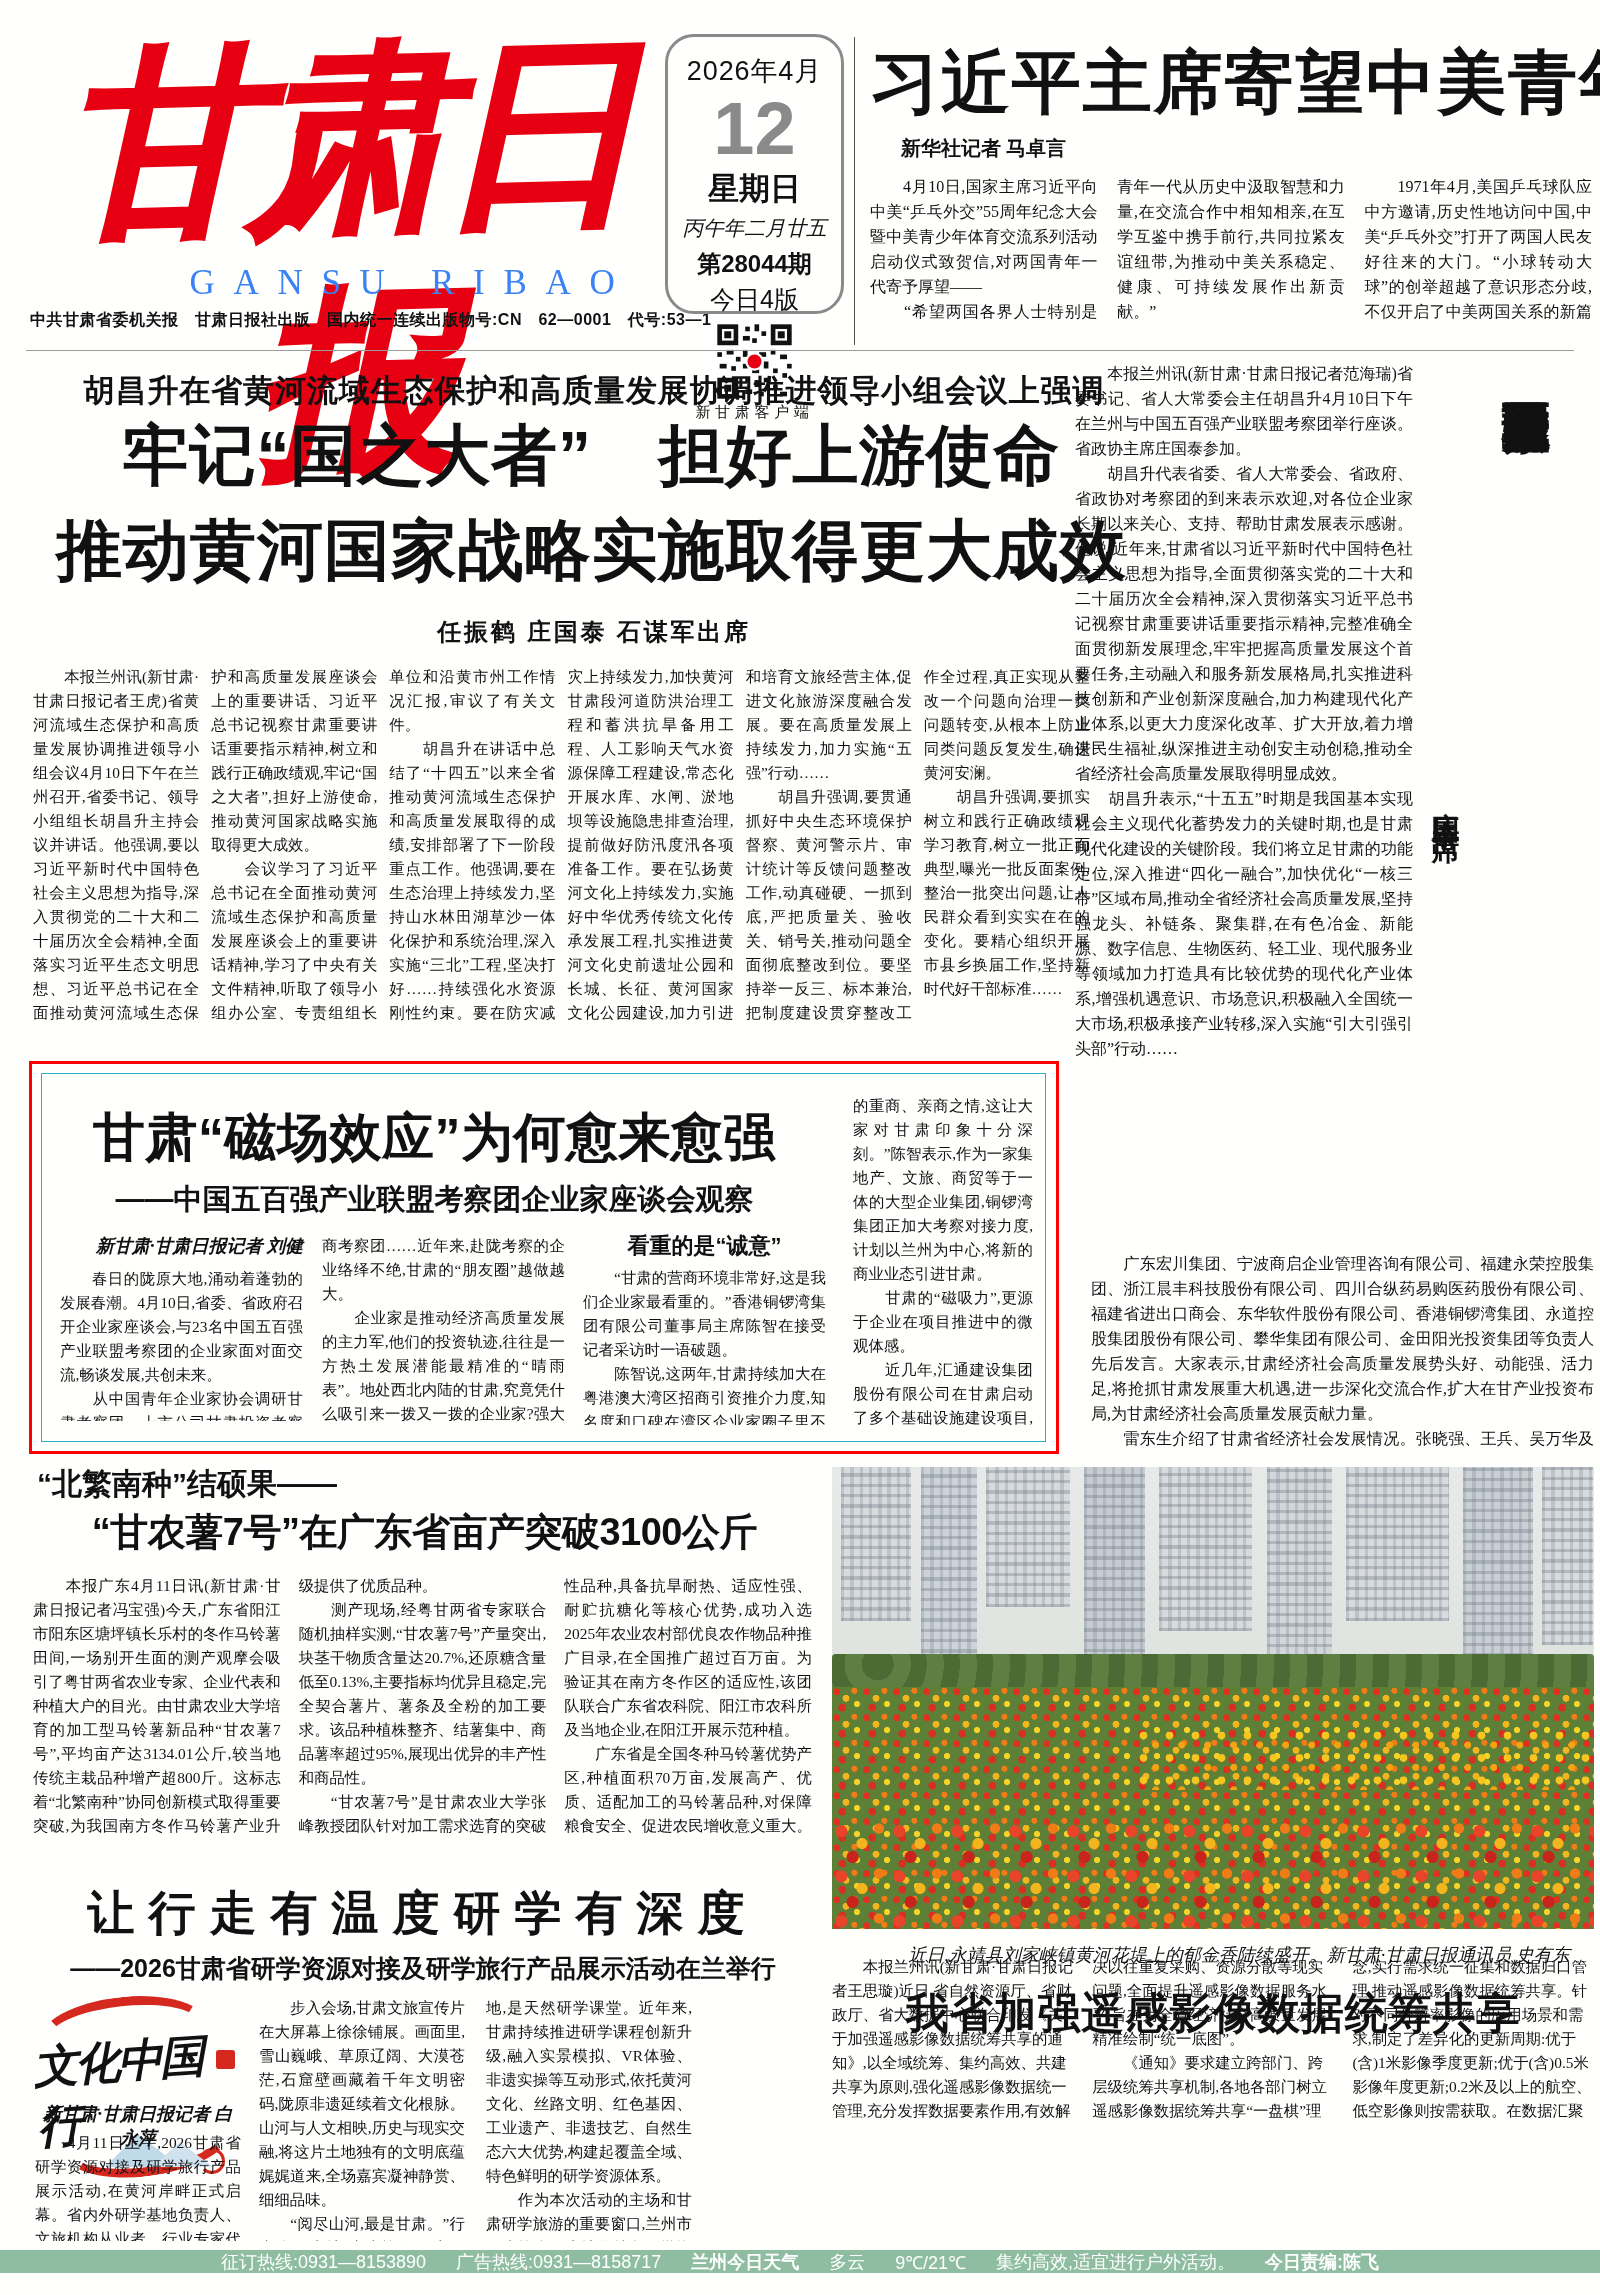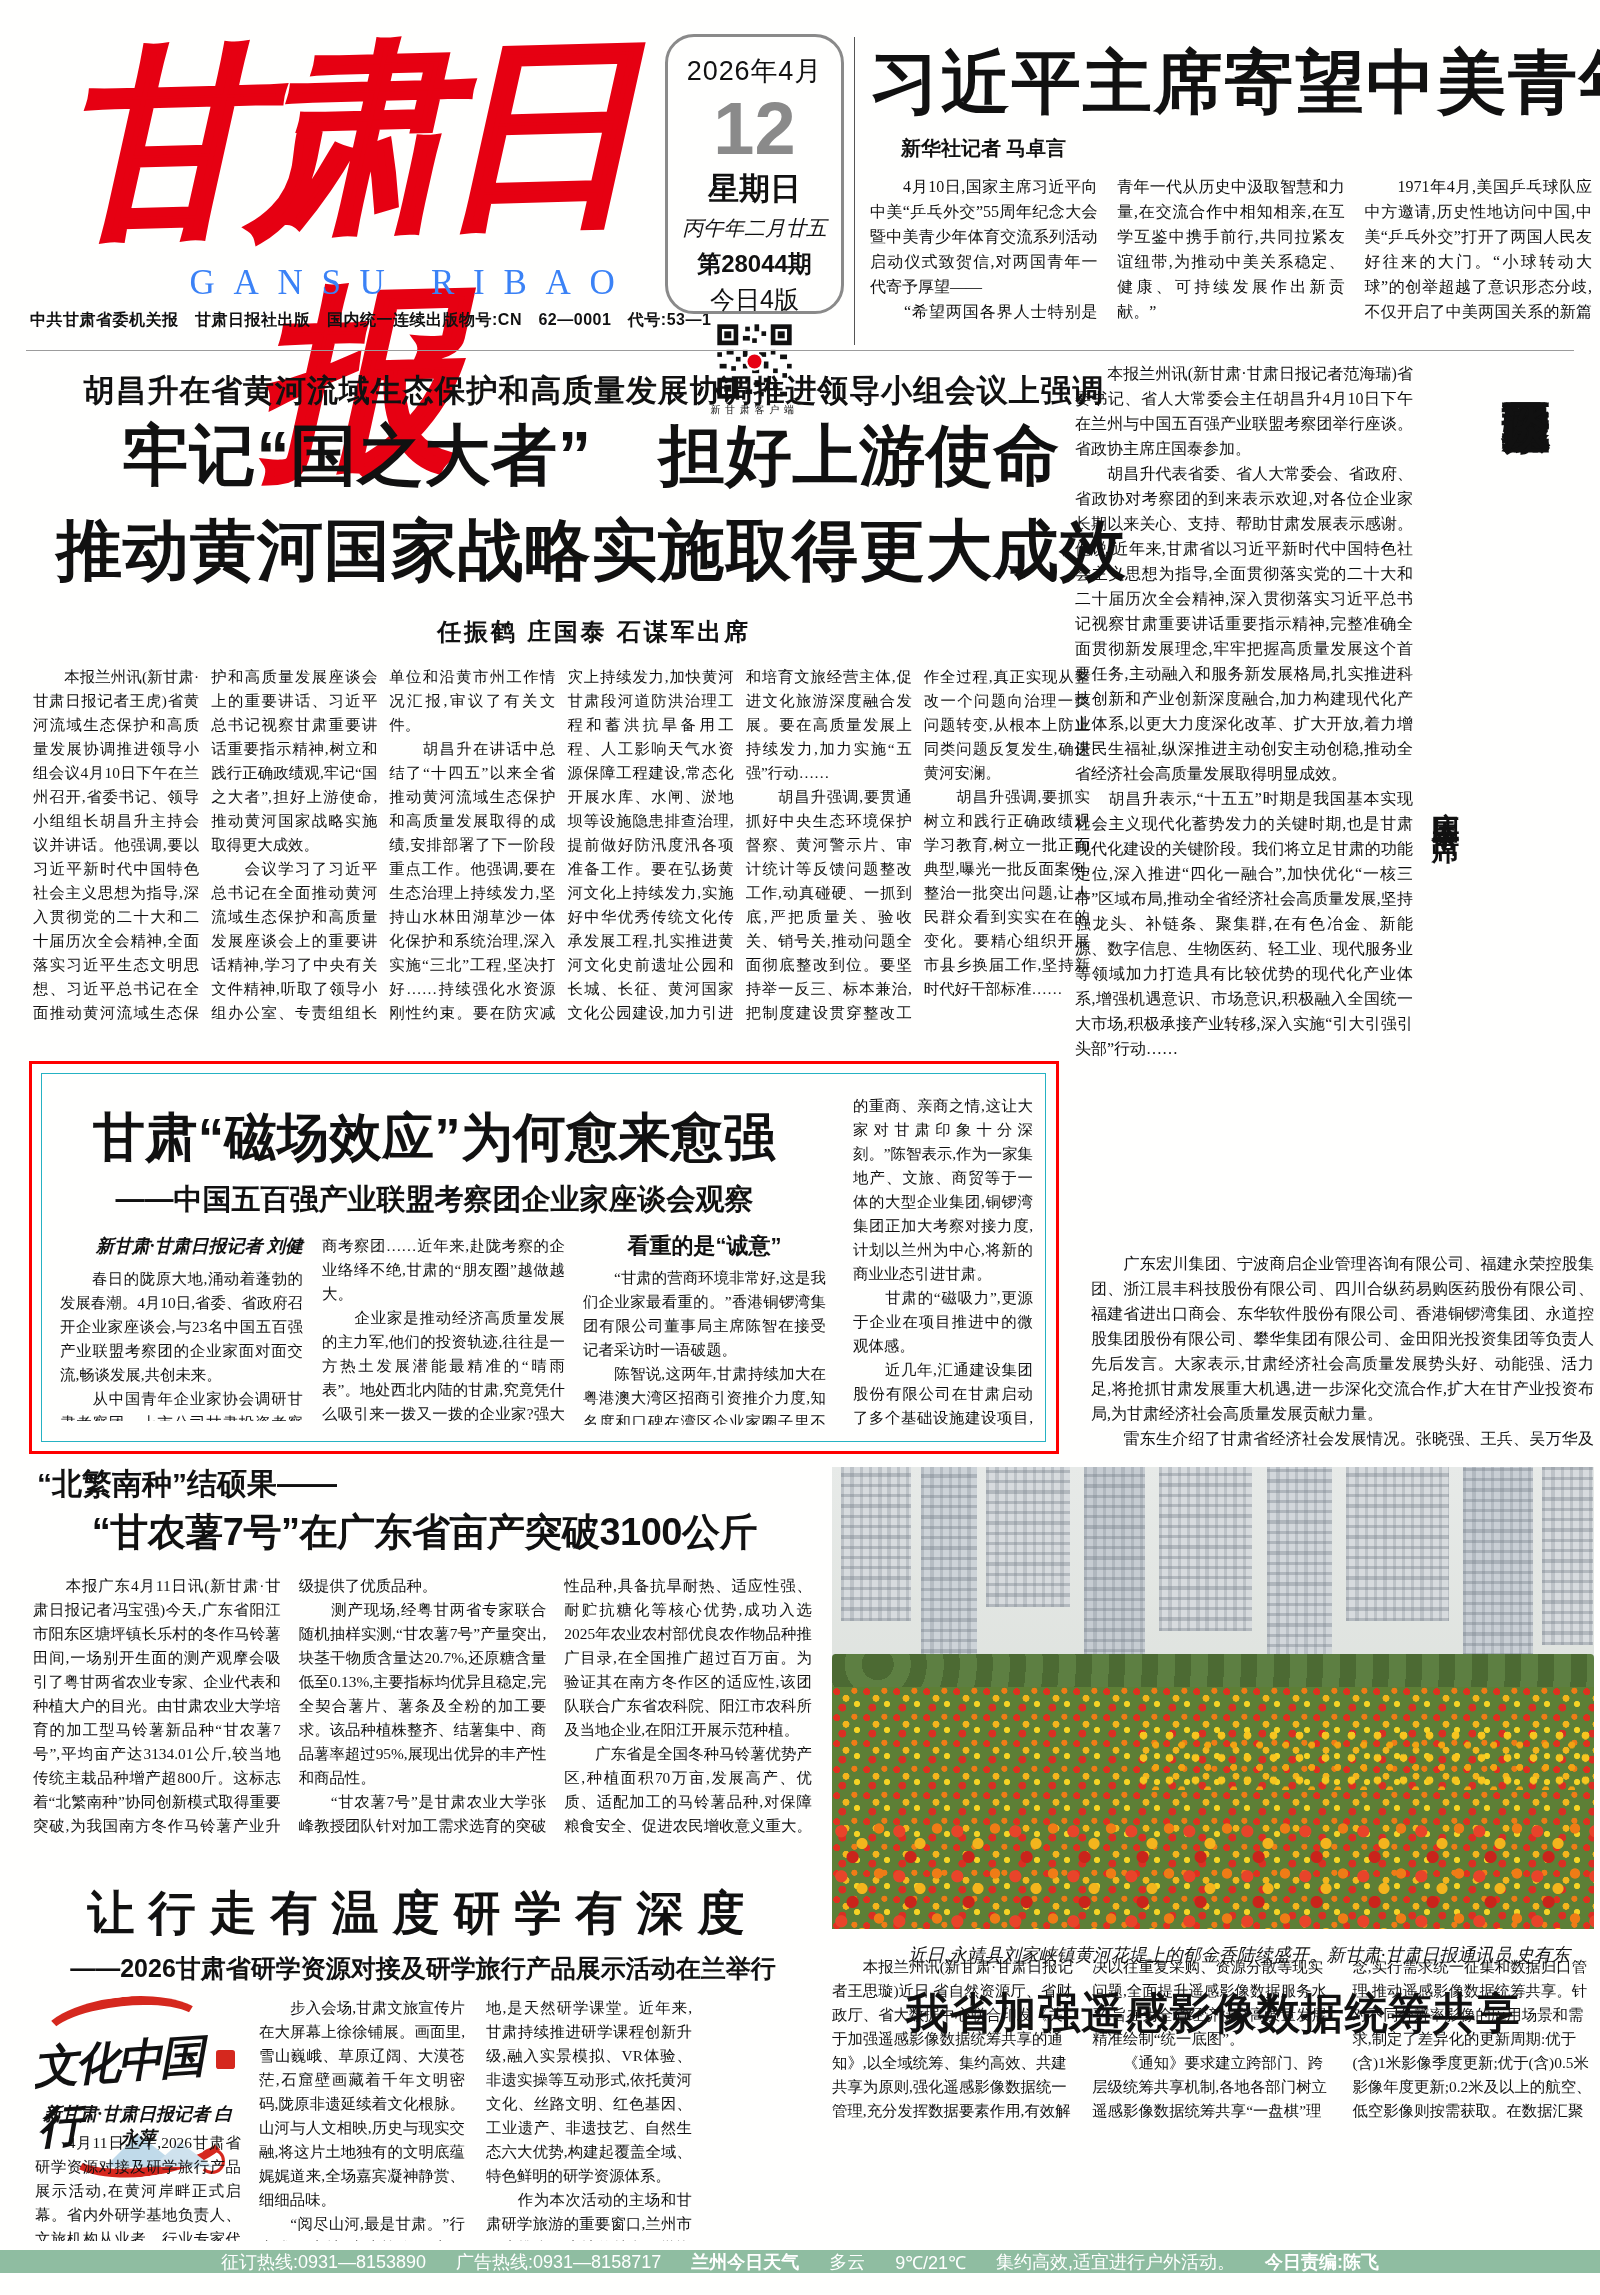--- a/index.html
+++ b/index.html
@@ -39,7 +39,7 @@
   .db-issue { margin-top:6.5px; font-size:24px; font-weight:bold; font-family:"Liberation Sans", sans-serif; }
   .db-pages { margin-top:2.8px; font-size:25px; }
   .db-qr { margin-top:6.5px; }
-  .db-qr-label { font-size:10px; letter-spacing:4.7px; }
+  .db-qr-label { font-size:15px; letter-spacing:4.7px; }
 
   .vrule-header { left:854px; top:37px; width:1.4px; height:308px; background:#555; }
   .hrule-header { left:26px; top:350px; width:1548px; height:1.4px; background:#9c9c9c; }

